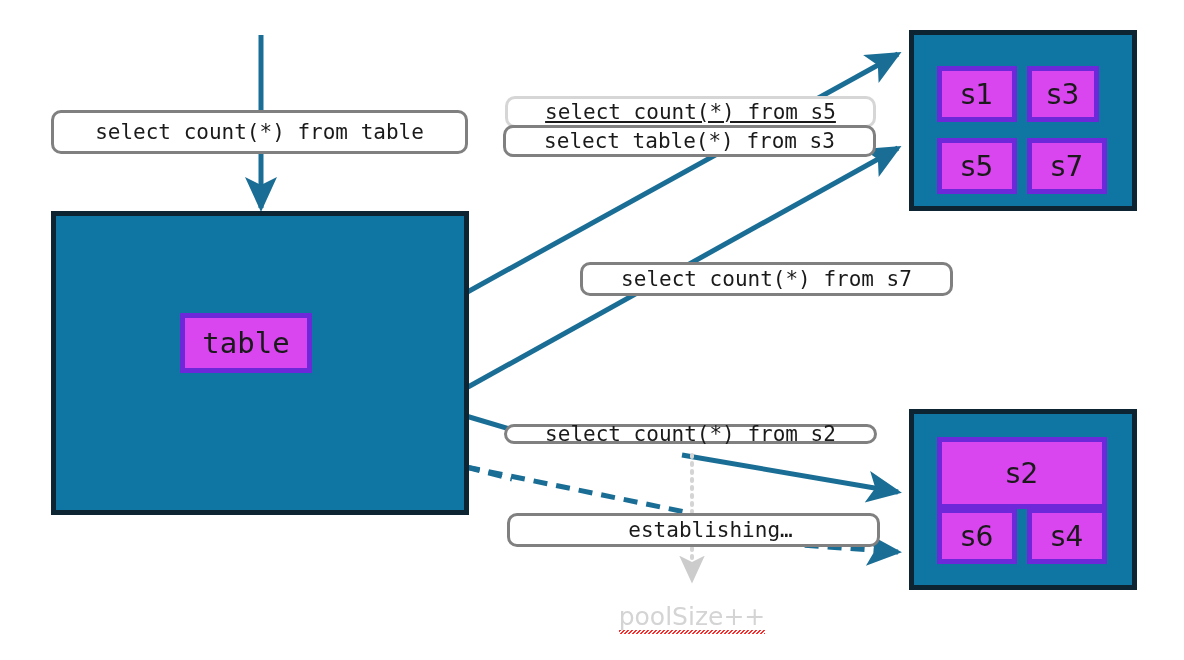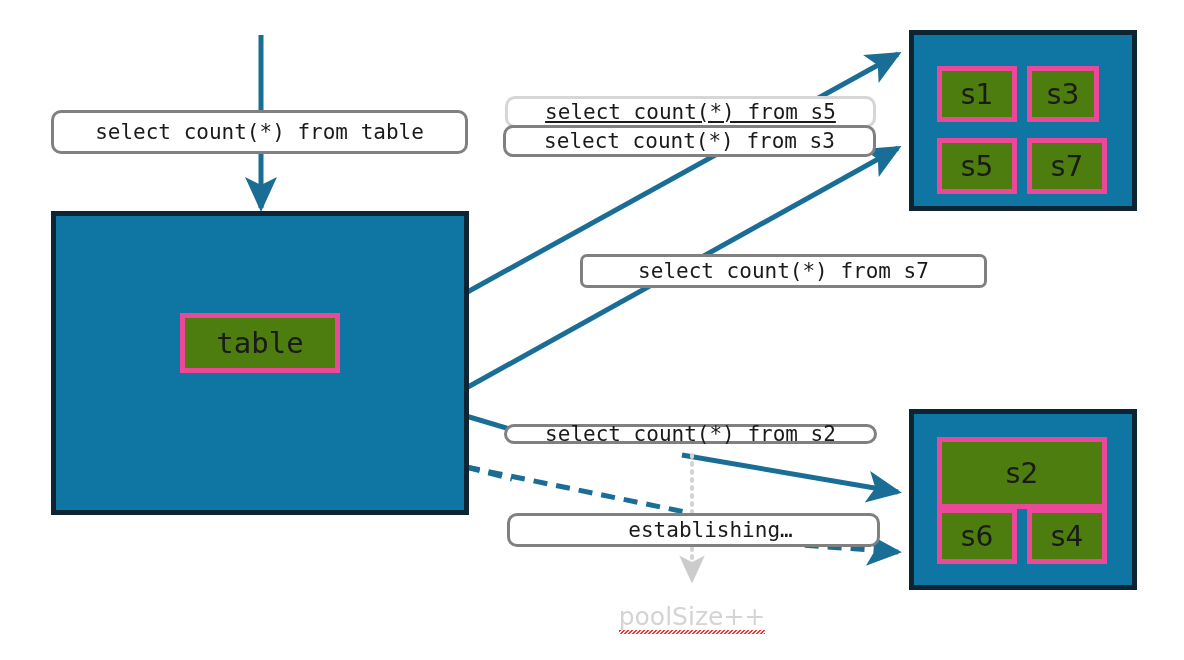--- a/index.html
+++ b/index.html
@@ -39,8 +39,8 @@
   
   .node-box {
     position: absolute;
-    background: #4d7c0f;
-    border: 5px solid #ec4899;
+    background: #d946ef;
+    border: 5px solid #6d28d9;
     box-sizing: border-box;
     display: flex;
     align-items: center;

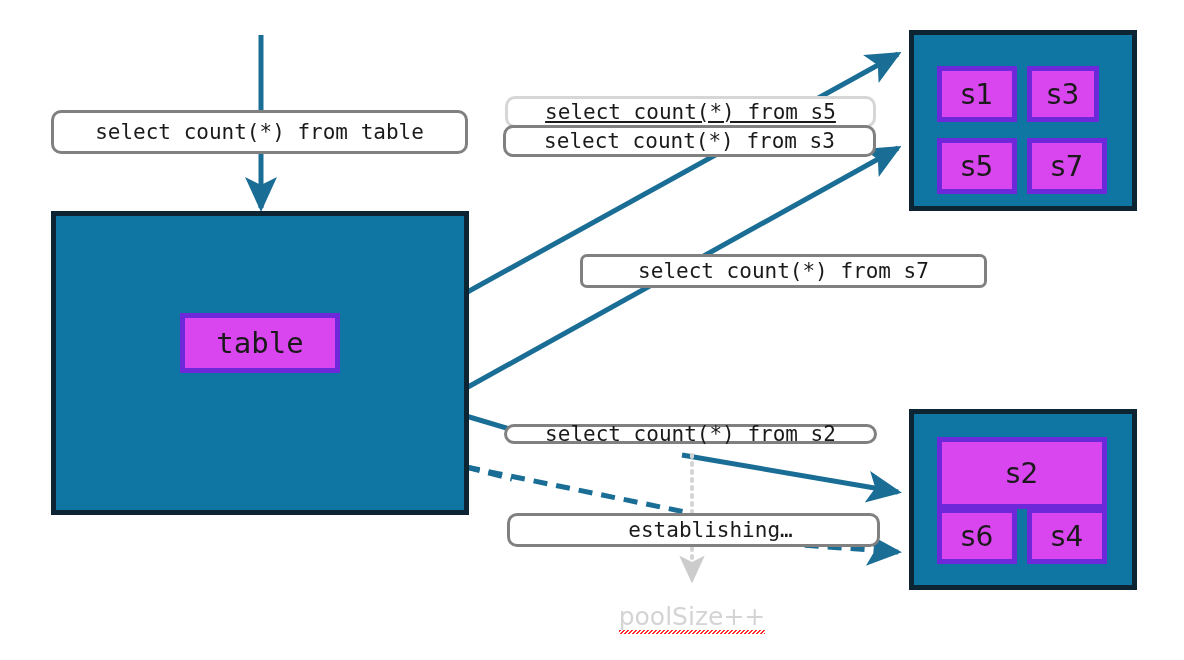--- a/index.html
+++ b/index.html
@@ -184,7 +184,7 @@
   </div>
 
   <div class="label-pill front" style="left:503px; top:125px; width:373px; height:32px;">
-    <span>select count(*) from s3</span>
+    <span>select table(*) from s3</span>
   </div>
 
   <div class="label-pill front" style="left:580px; top:254px; width:407px; height:34px;border-radius:7px;">

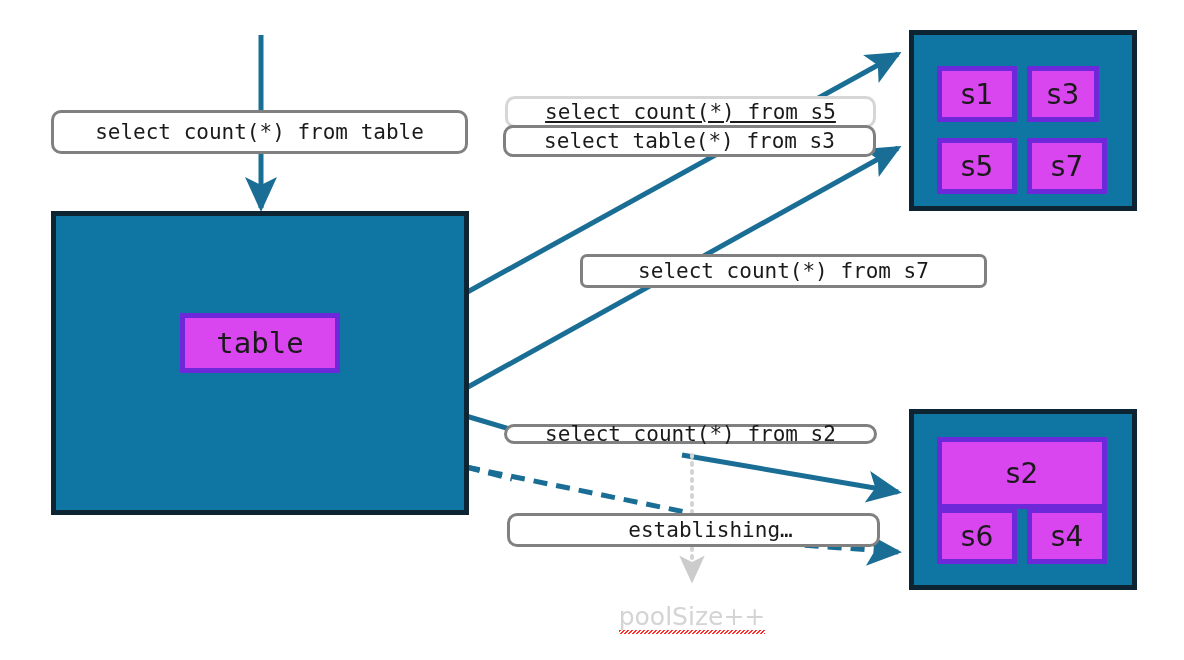--- a/index.html
+++ b/index.html
@@ -187,7 +187,7 @@
     <span>select table(*) from s3</span>
   </div>
 
-  <div class="label-pill front" style="left:580px; top:254px; width:407px; height:34px;border-radius:7px;">
+  <div class="label-pill front" style="left:580px; top:262px; width:373px; height:34px;">
     <span>select count(*) from s7</span>
   </div>
 

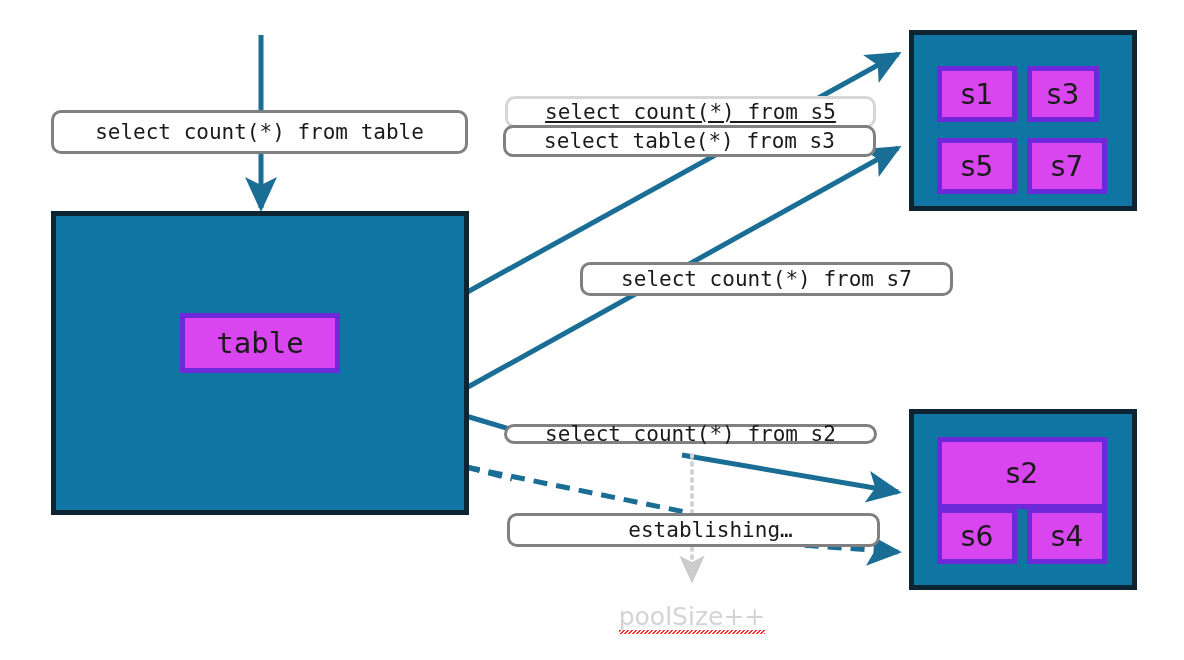--- a/index.html
+++ b/index.html
@@ -144,7 +144,7 @@
 
   <div class="blue-box" style="left:51px; top:211px; width:418px; height:304px;">
   </div>
-  <div class="node-box mono" style="left:180px; top:313px; width:160px; height:60px;">
+  <div class="node-box mono" style="left:180px; top:313px; width:132px; height:60px;">
     <span>table</span>
   </div>
 

